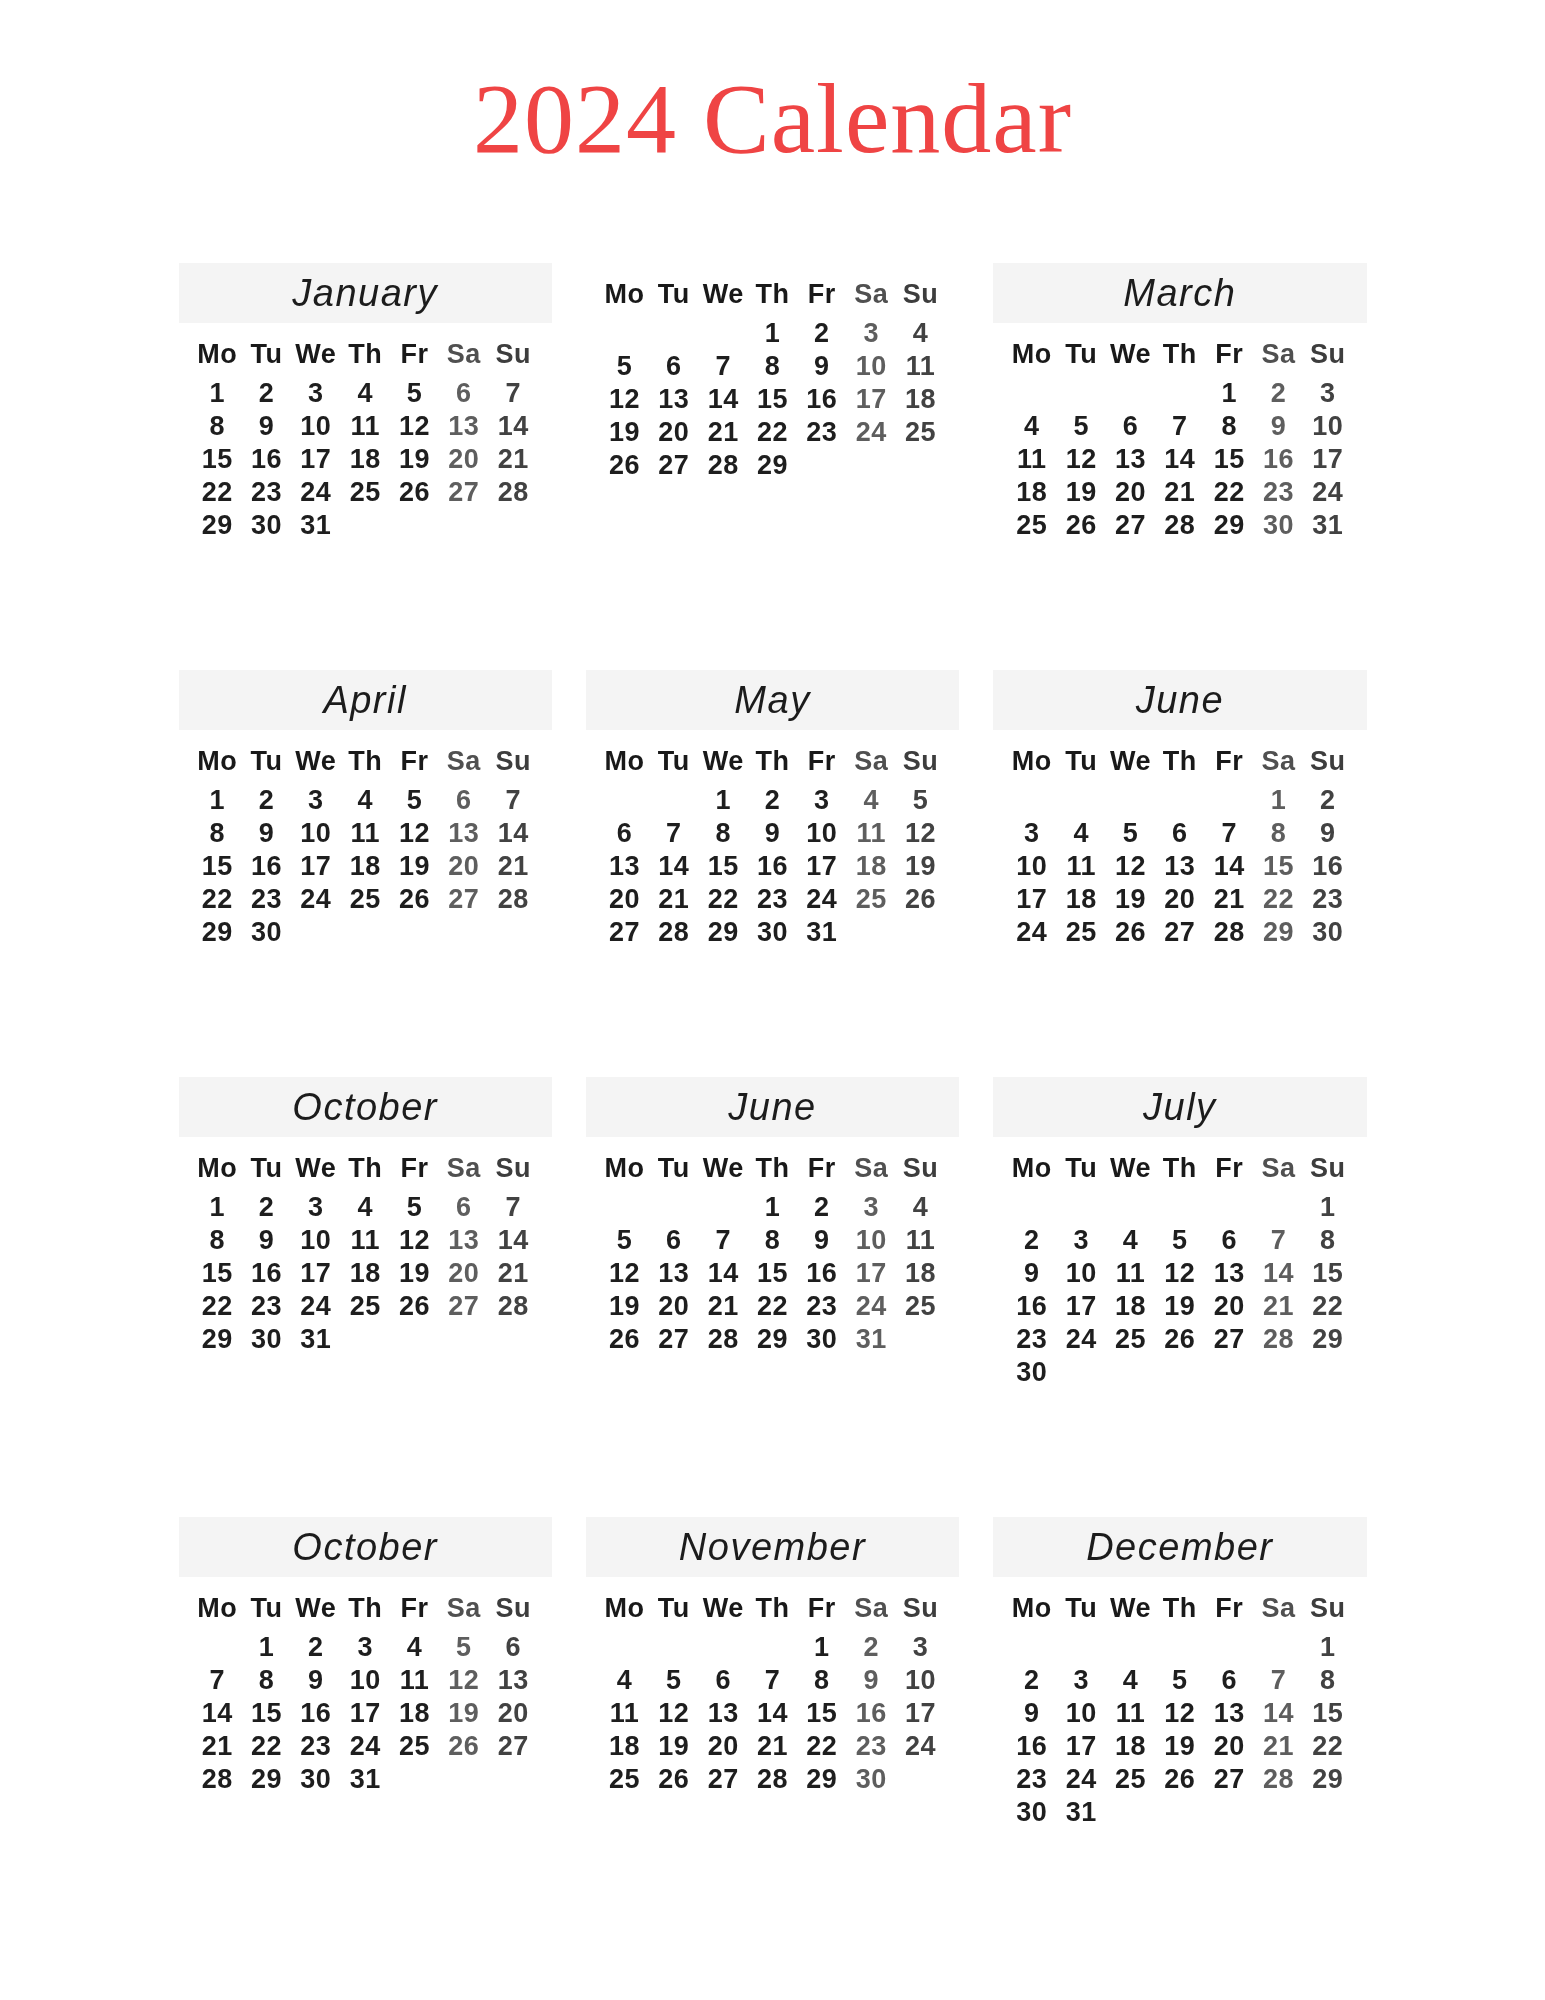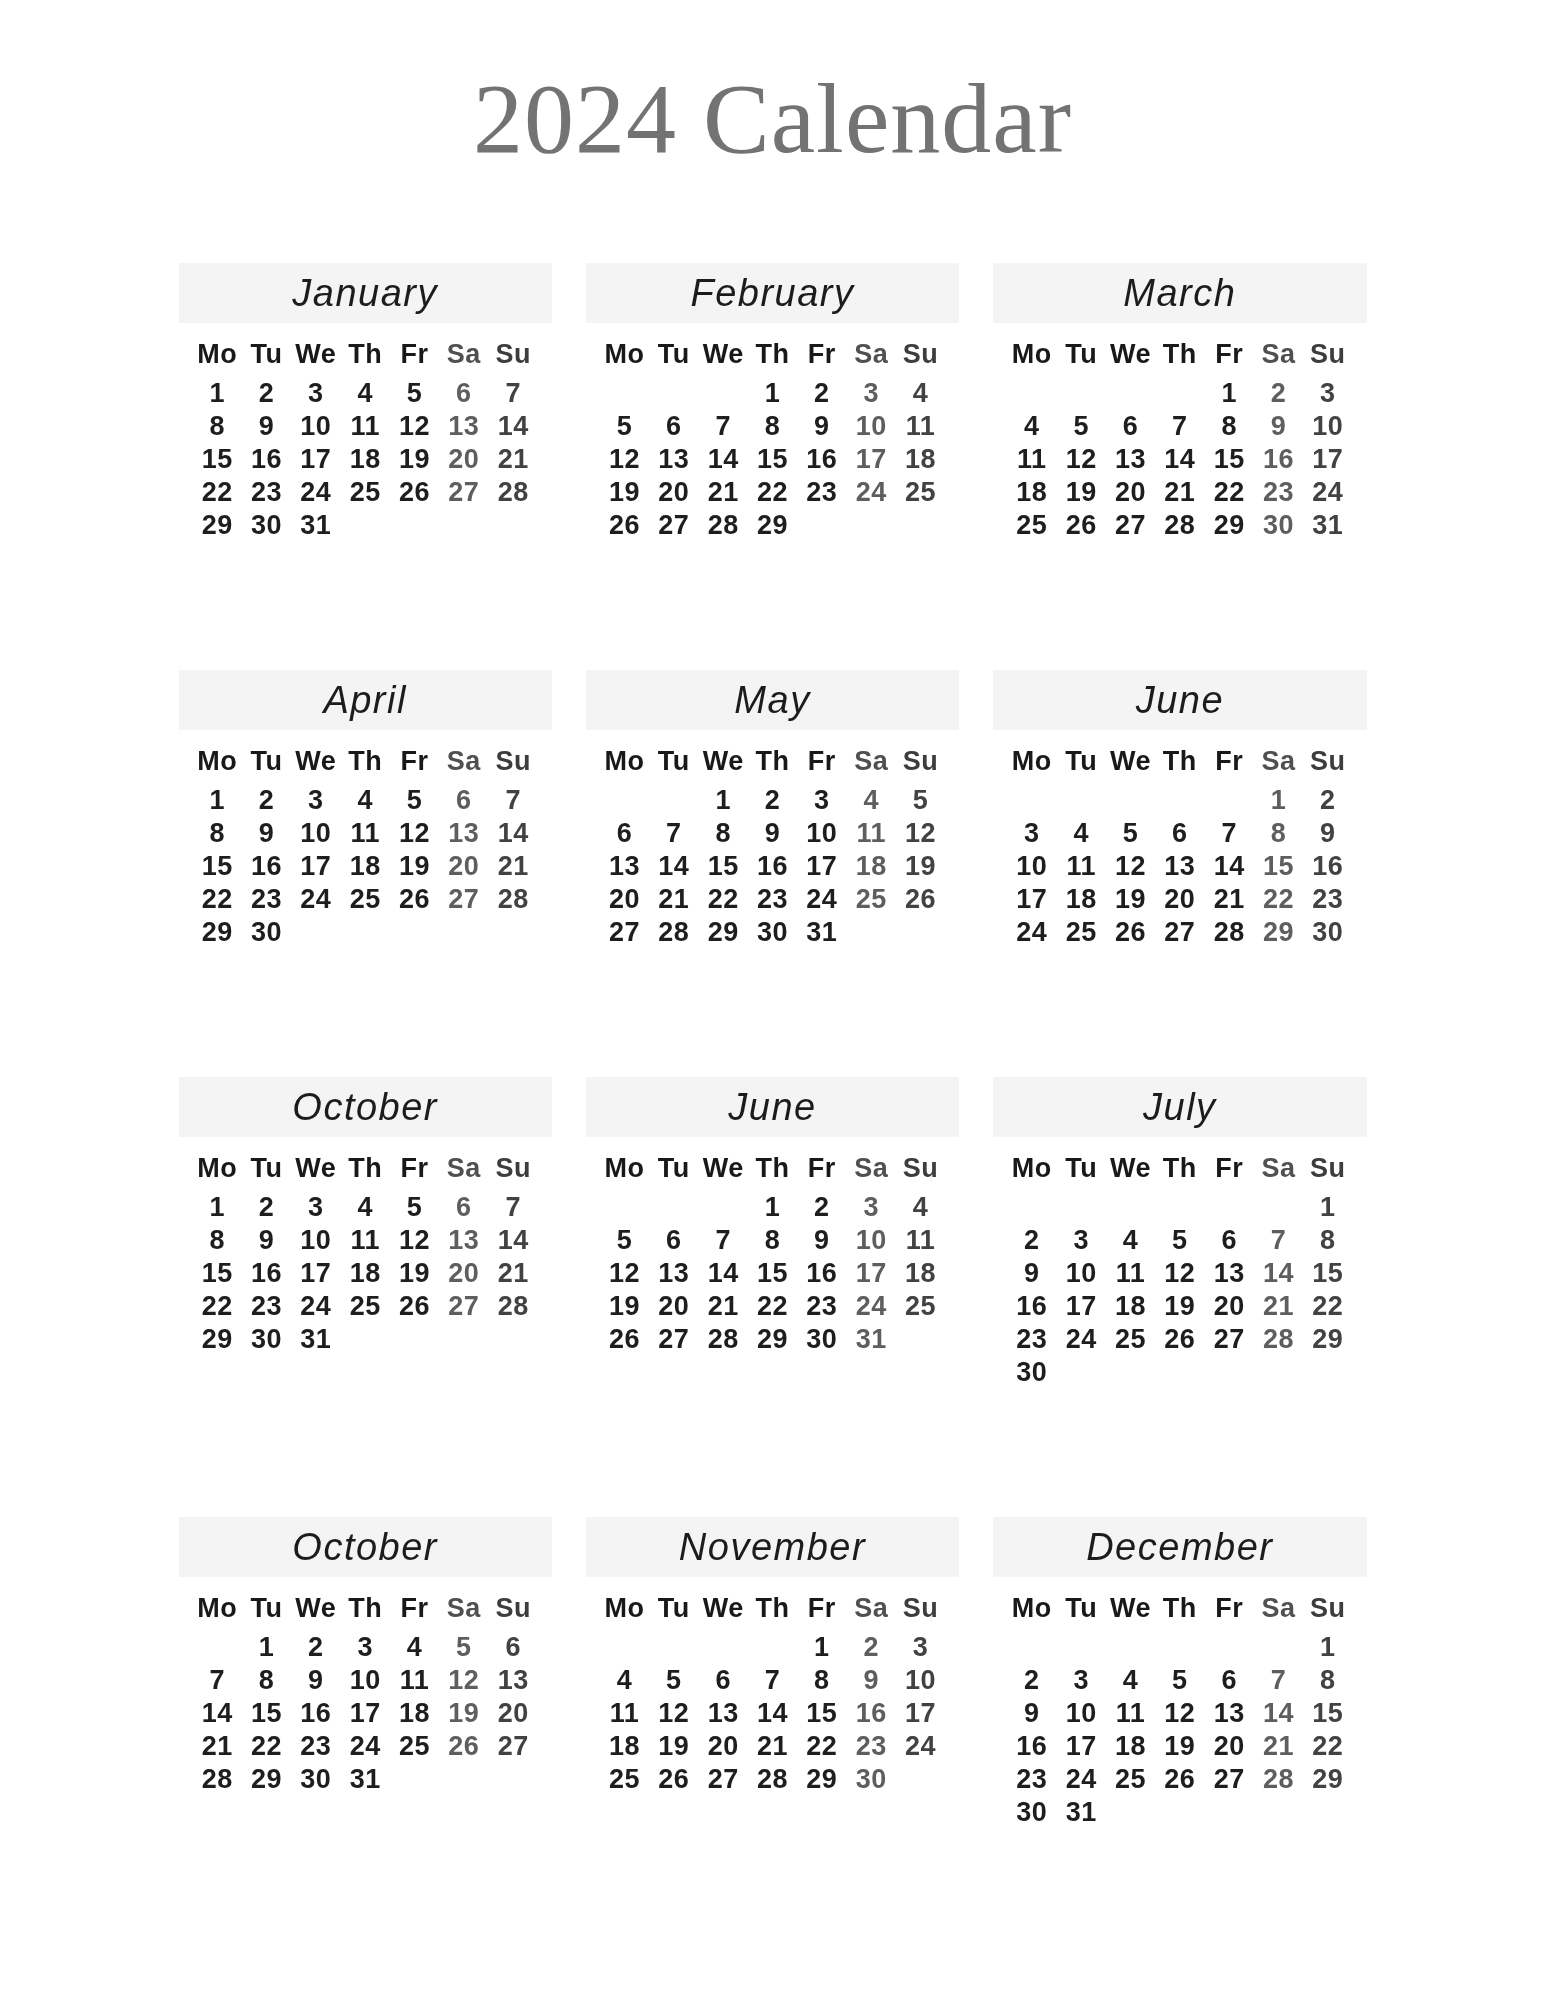--- a/index.html
+++ b/index.html
@@ -28,7 +28,7 @@
     font-size:100px;
     line-height:1.05;
     letter-spacing:1px;
-    color:#737373;
+    color:#ef4444;
   }
   .calendar-grid{
     width:1188px;

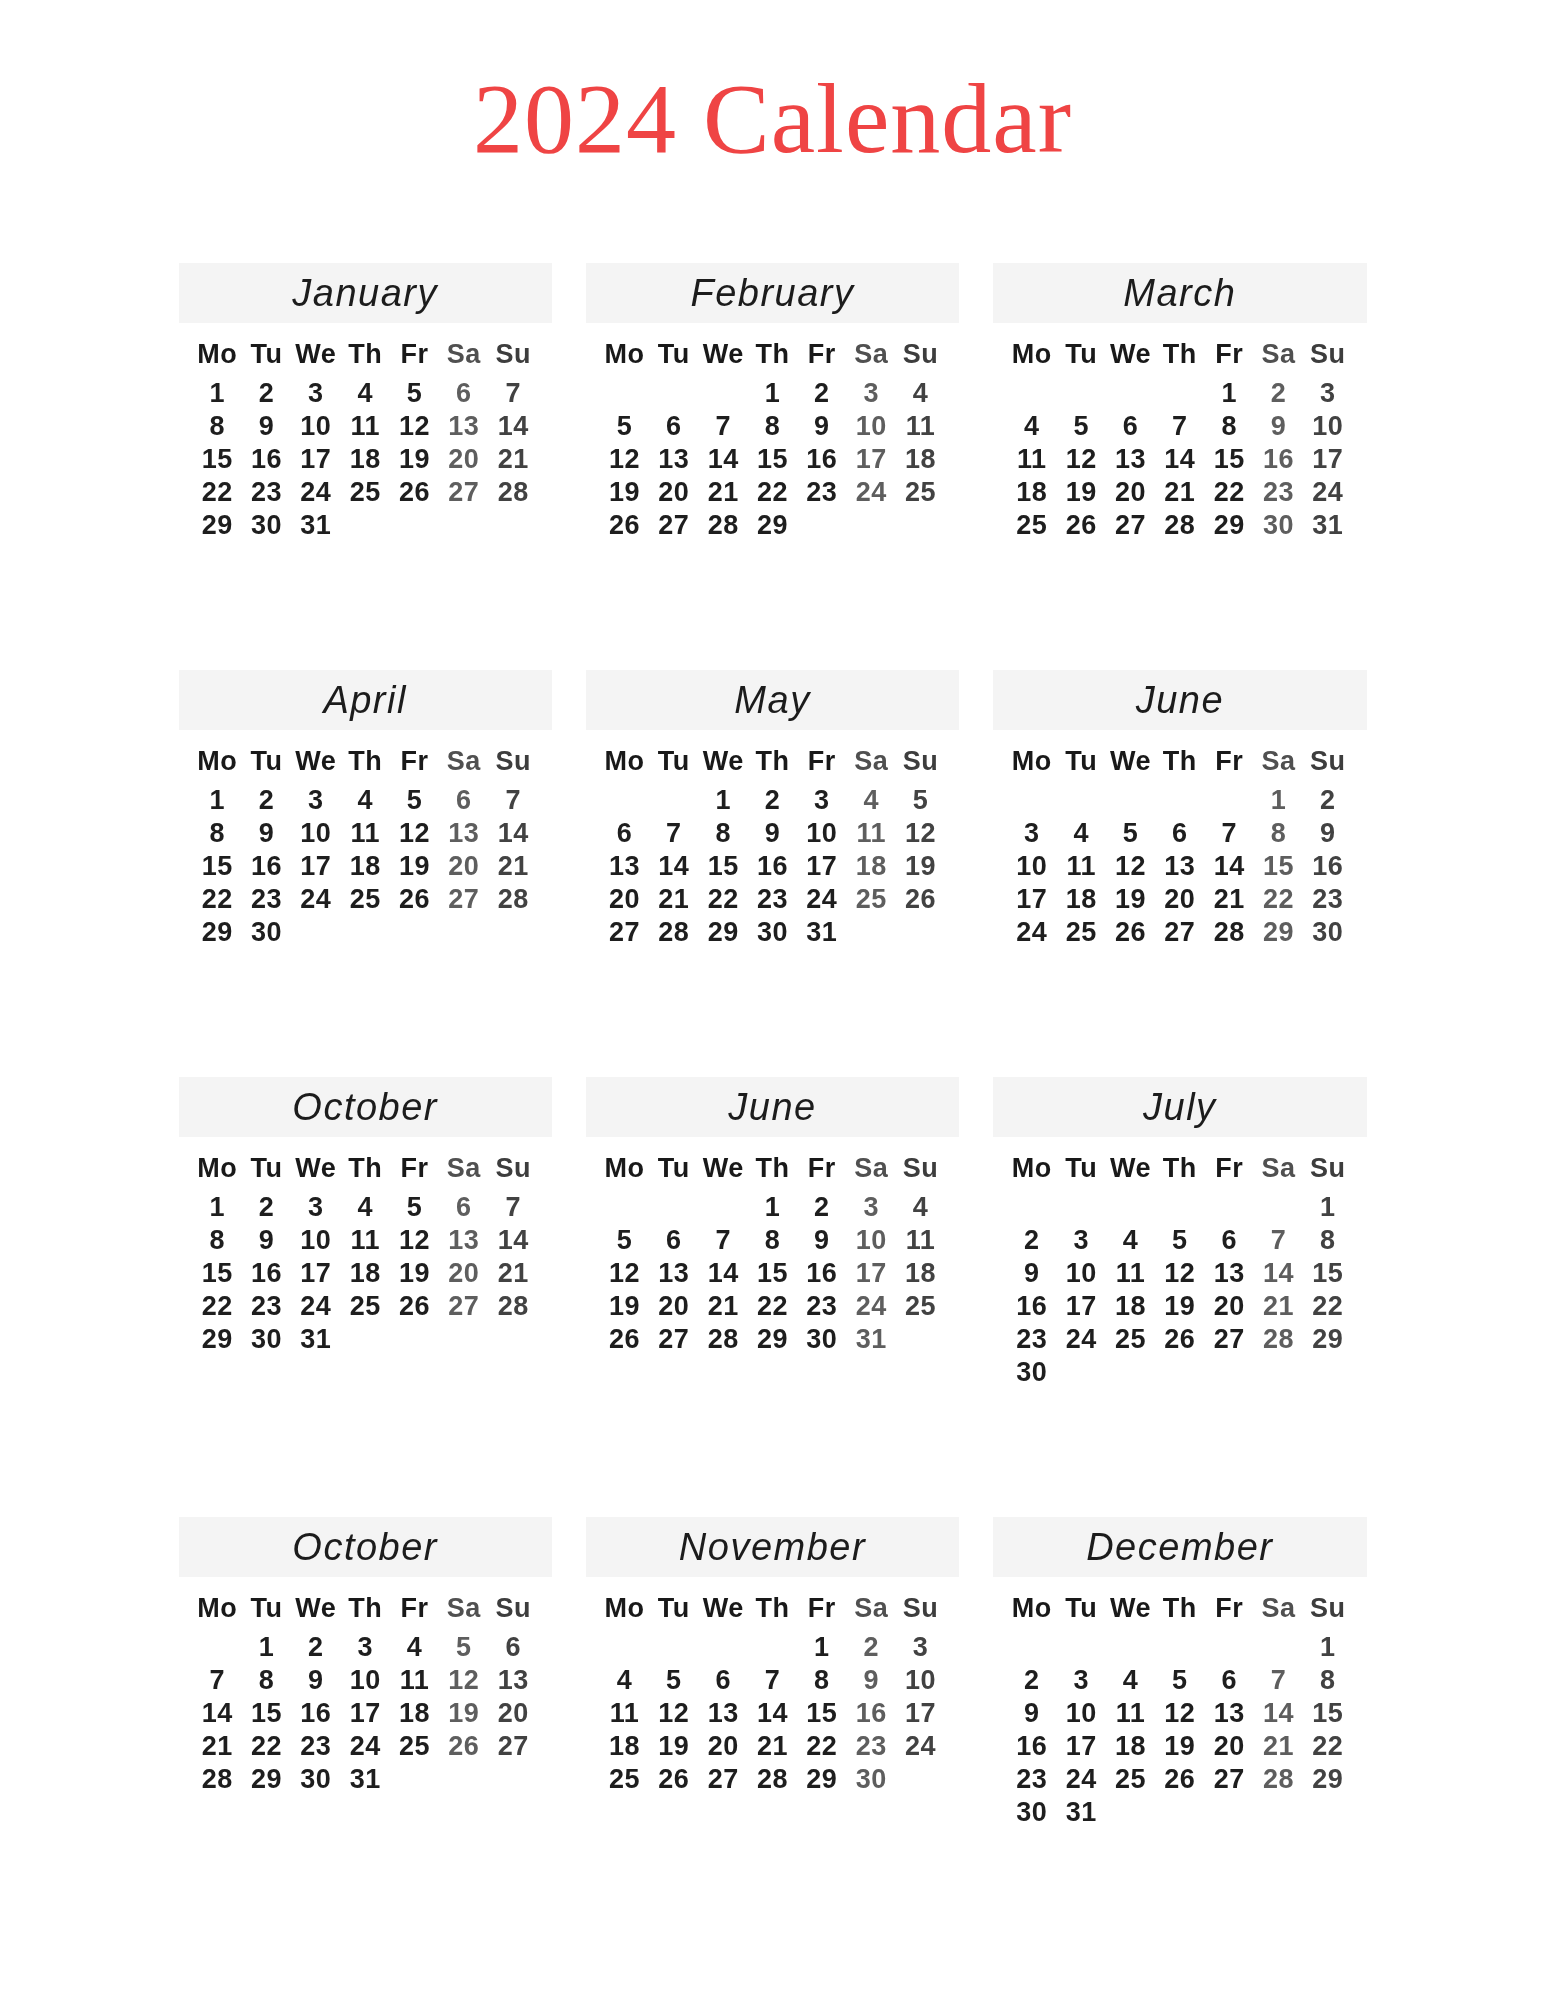--- a/index.html
+++ b/index.html
@@ -141,9 +141,6 @@
         </div>
       </section>
       <section class="month">
-        <header class="month-header">
-          <span class="month-name">February</span>
-        </header>
         <div class="weeks-wrap">
           <div class="week-row weekdays">
             <span class="cell weekday">Mo</span>

